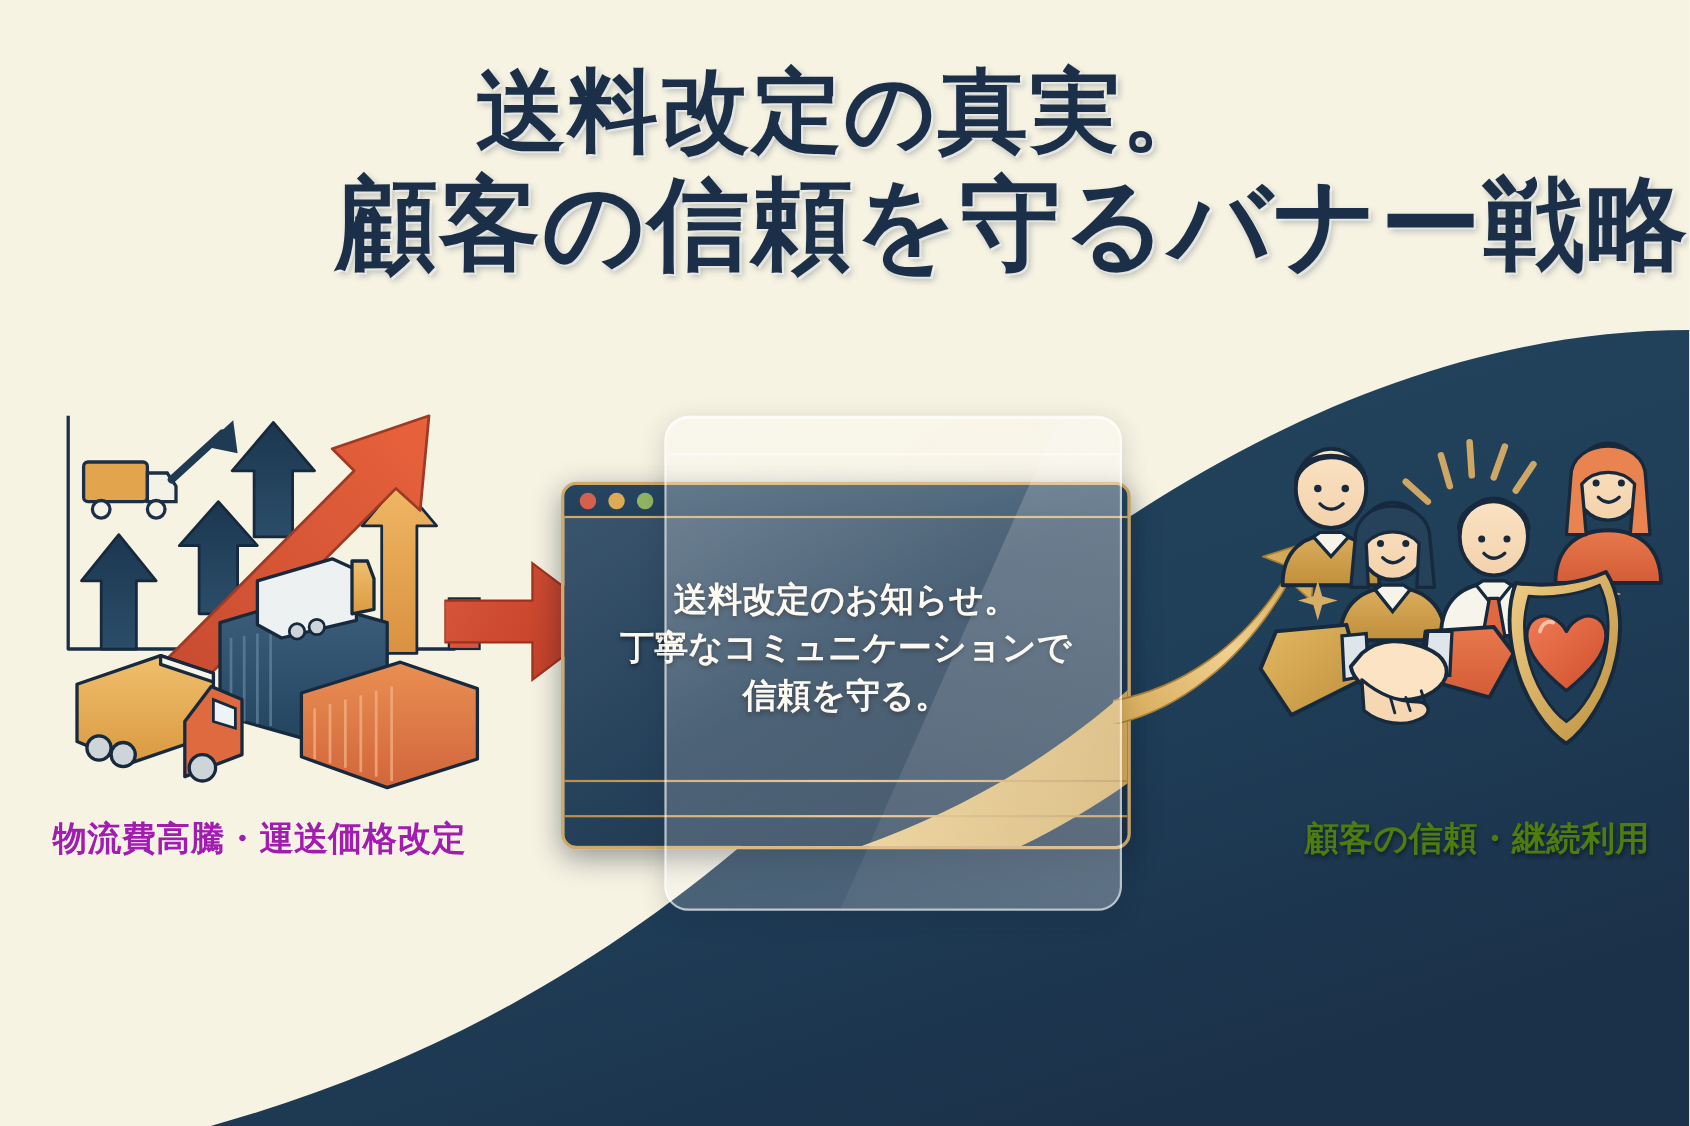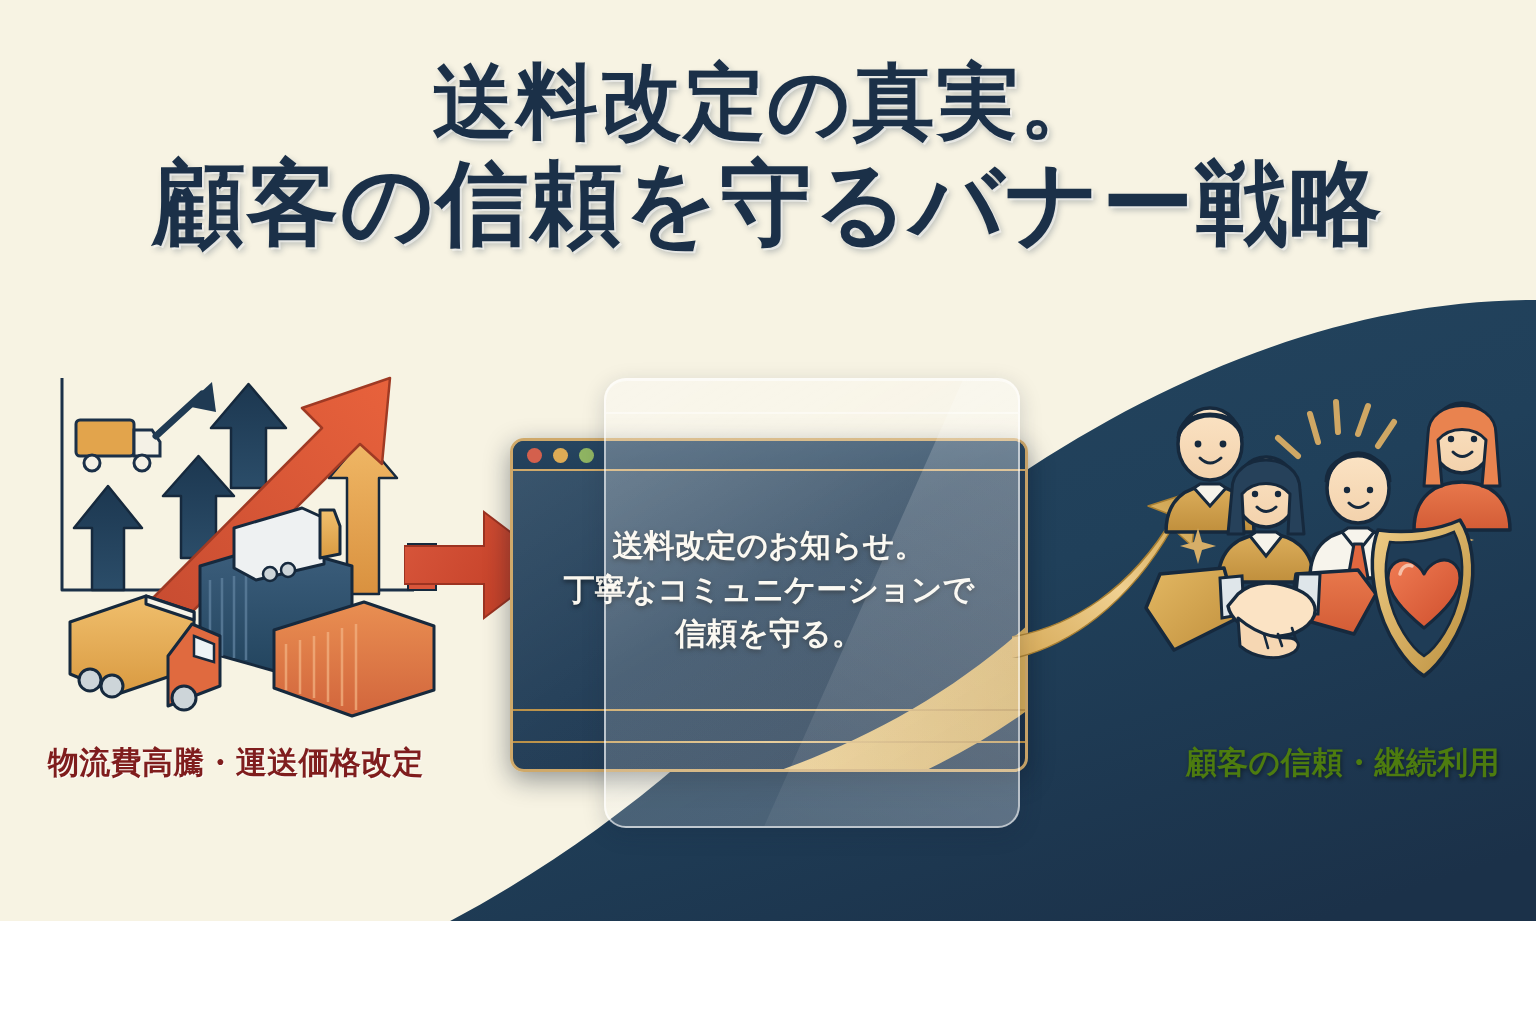--- a/index.html
+++ b/index.html
@@ -11,7 +11,7 @@
   #stage {
     position: relative;
     width: 1536px;
-    height: 921px;
+    height: 1024px;
     overflow: hidden;
     background: #f7f3e3;
     font-family: "Liberation Sans", "DejaVu Sans", sans-serif;

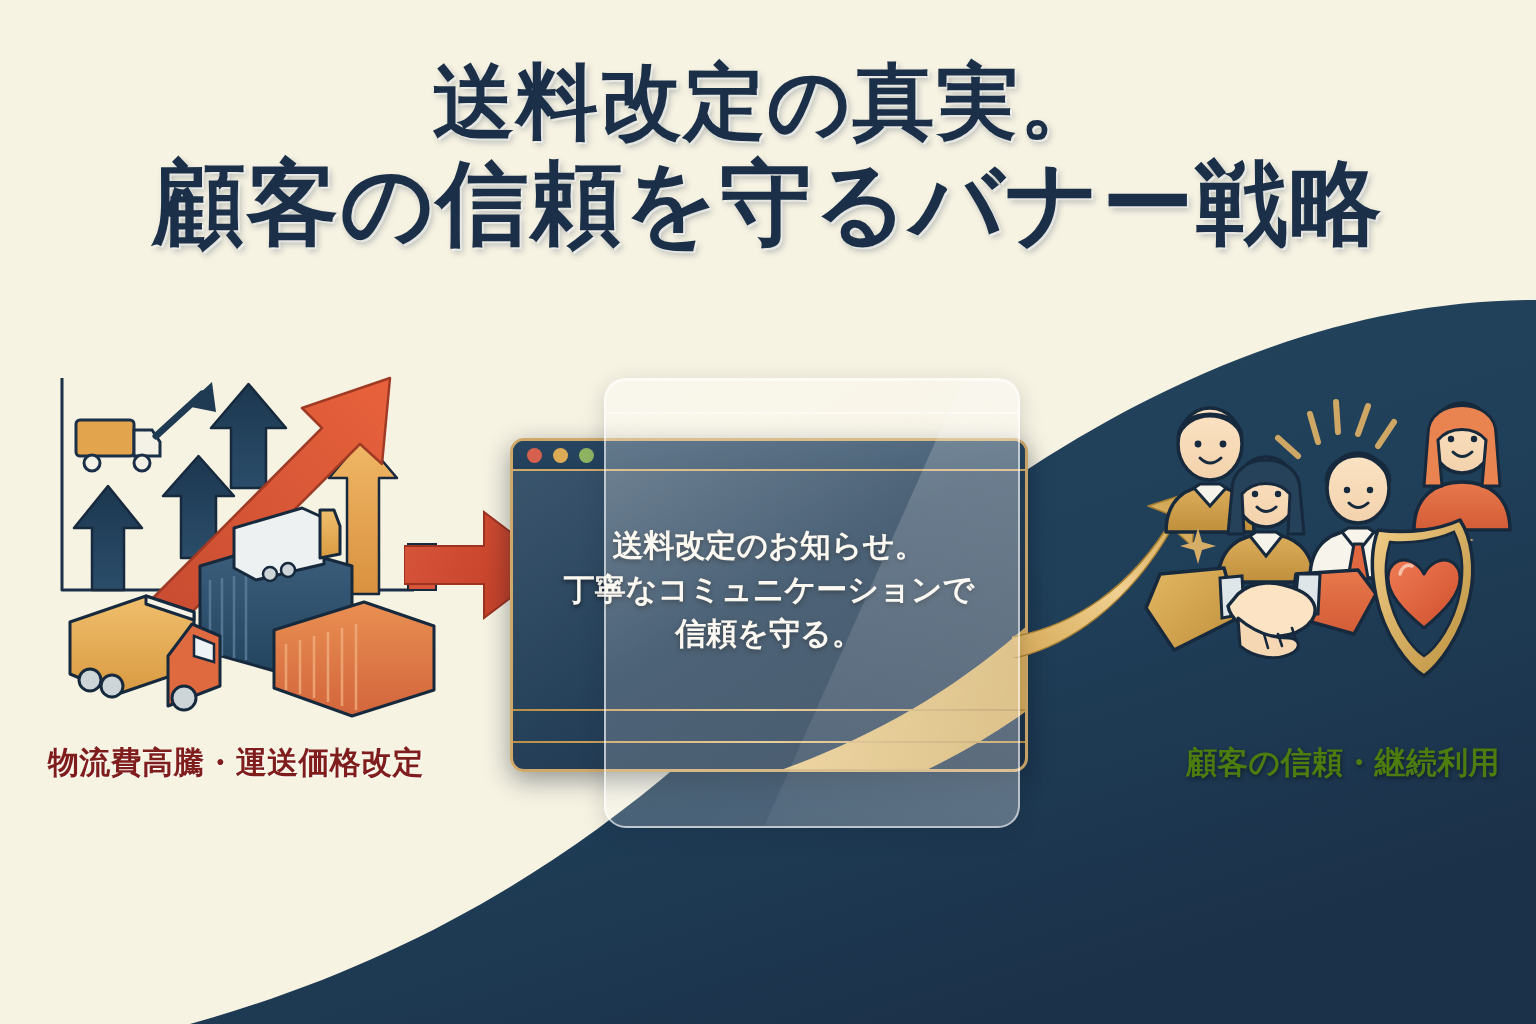--- a/index.html
+++ b/index.html
@@ -50,7 +50,7 @@
     font-family: "DejaVu Serif", "Liberation Serif", serif;
   }
   .headline .line-1 { font-size: 82px; line-height: 1.12; }
-  .headline .line-2 { font-size: 92px; line-height: 1.16; margin-top: 2px; }
+  .headline .line-2 { font-size: 92px; line-height: 1.16; margin-top: 2px; text-align: right; }
 
   
   .left-illustration {

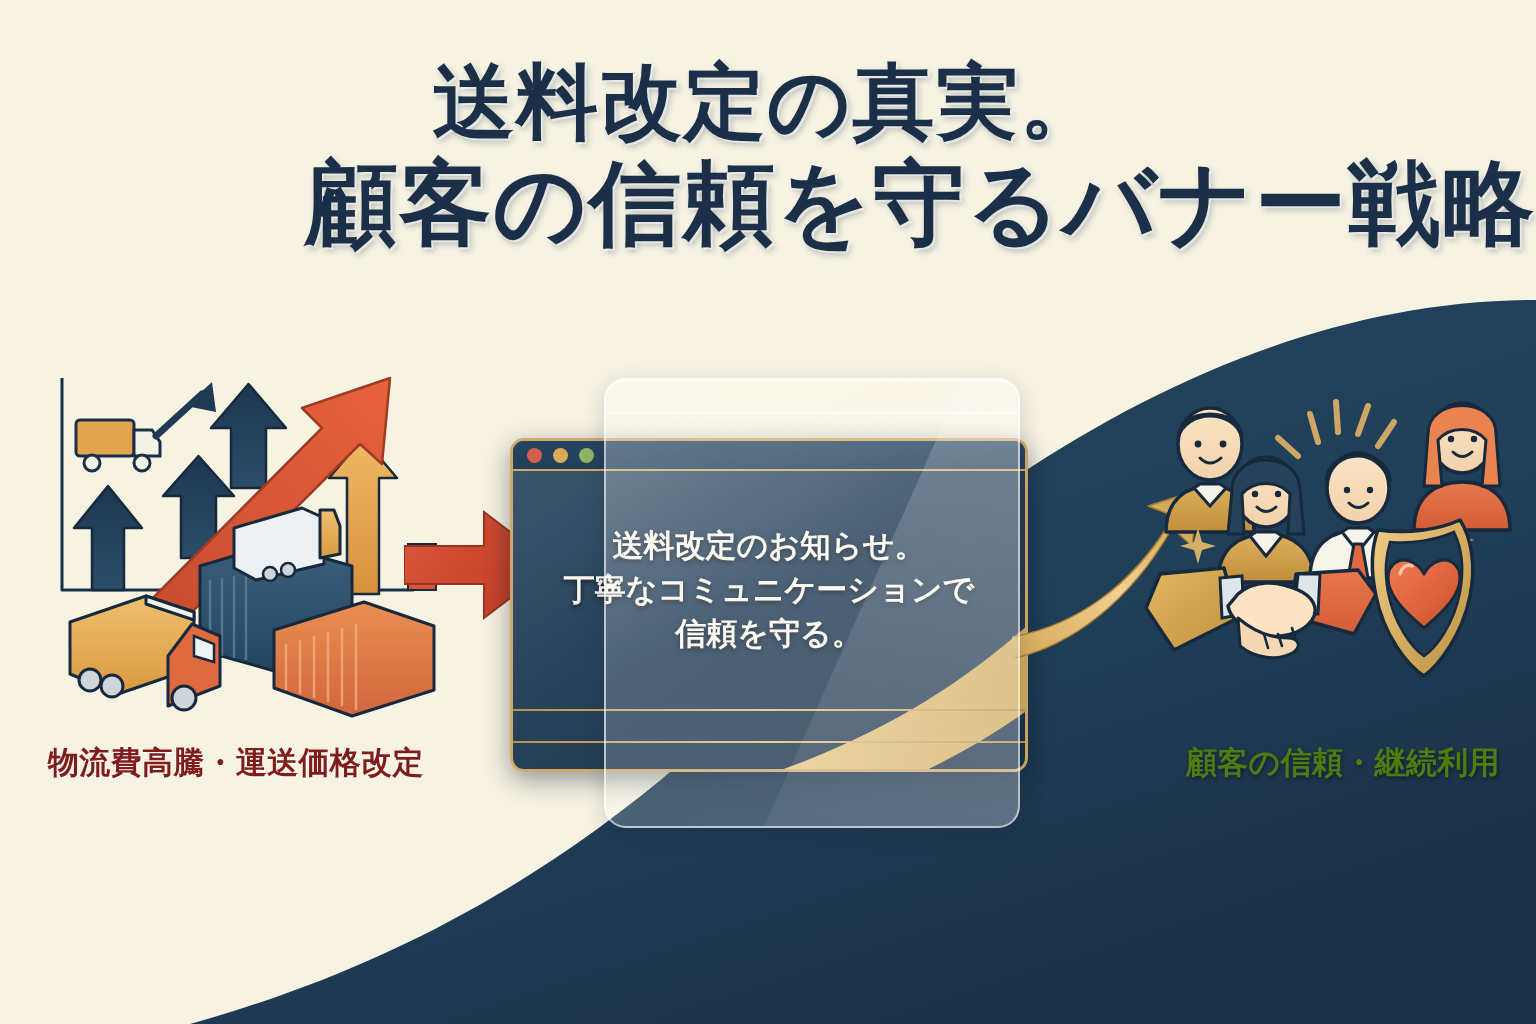--- a/index.html
+++ b/index.html
@@ -75,7 +75,7 @@
   .caption-left {
     left: 48px;
     top: 742px;
-    color: #7f1d1d;
+    color: #a21caf;
     text-shadow: 1px 1px 0 rgba(255,255,255,0.8);
   }
   .caption-right {

